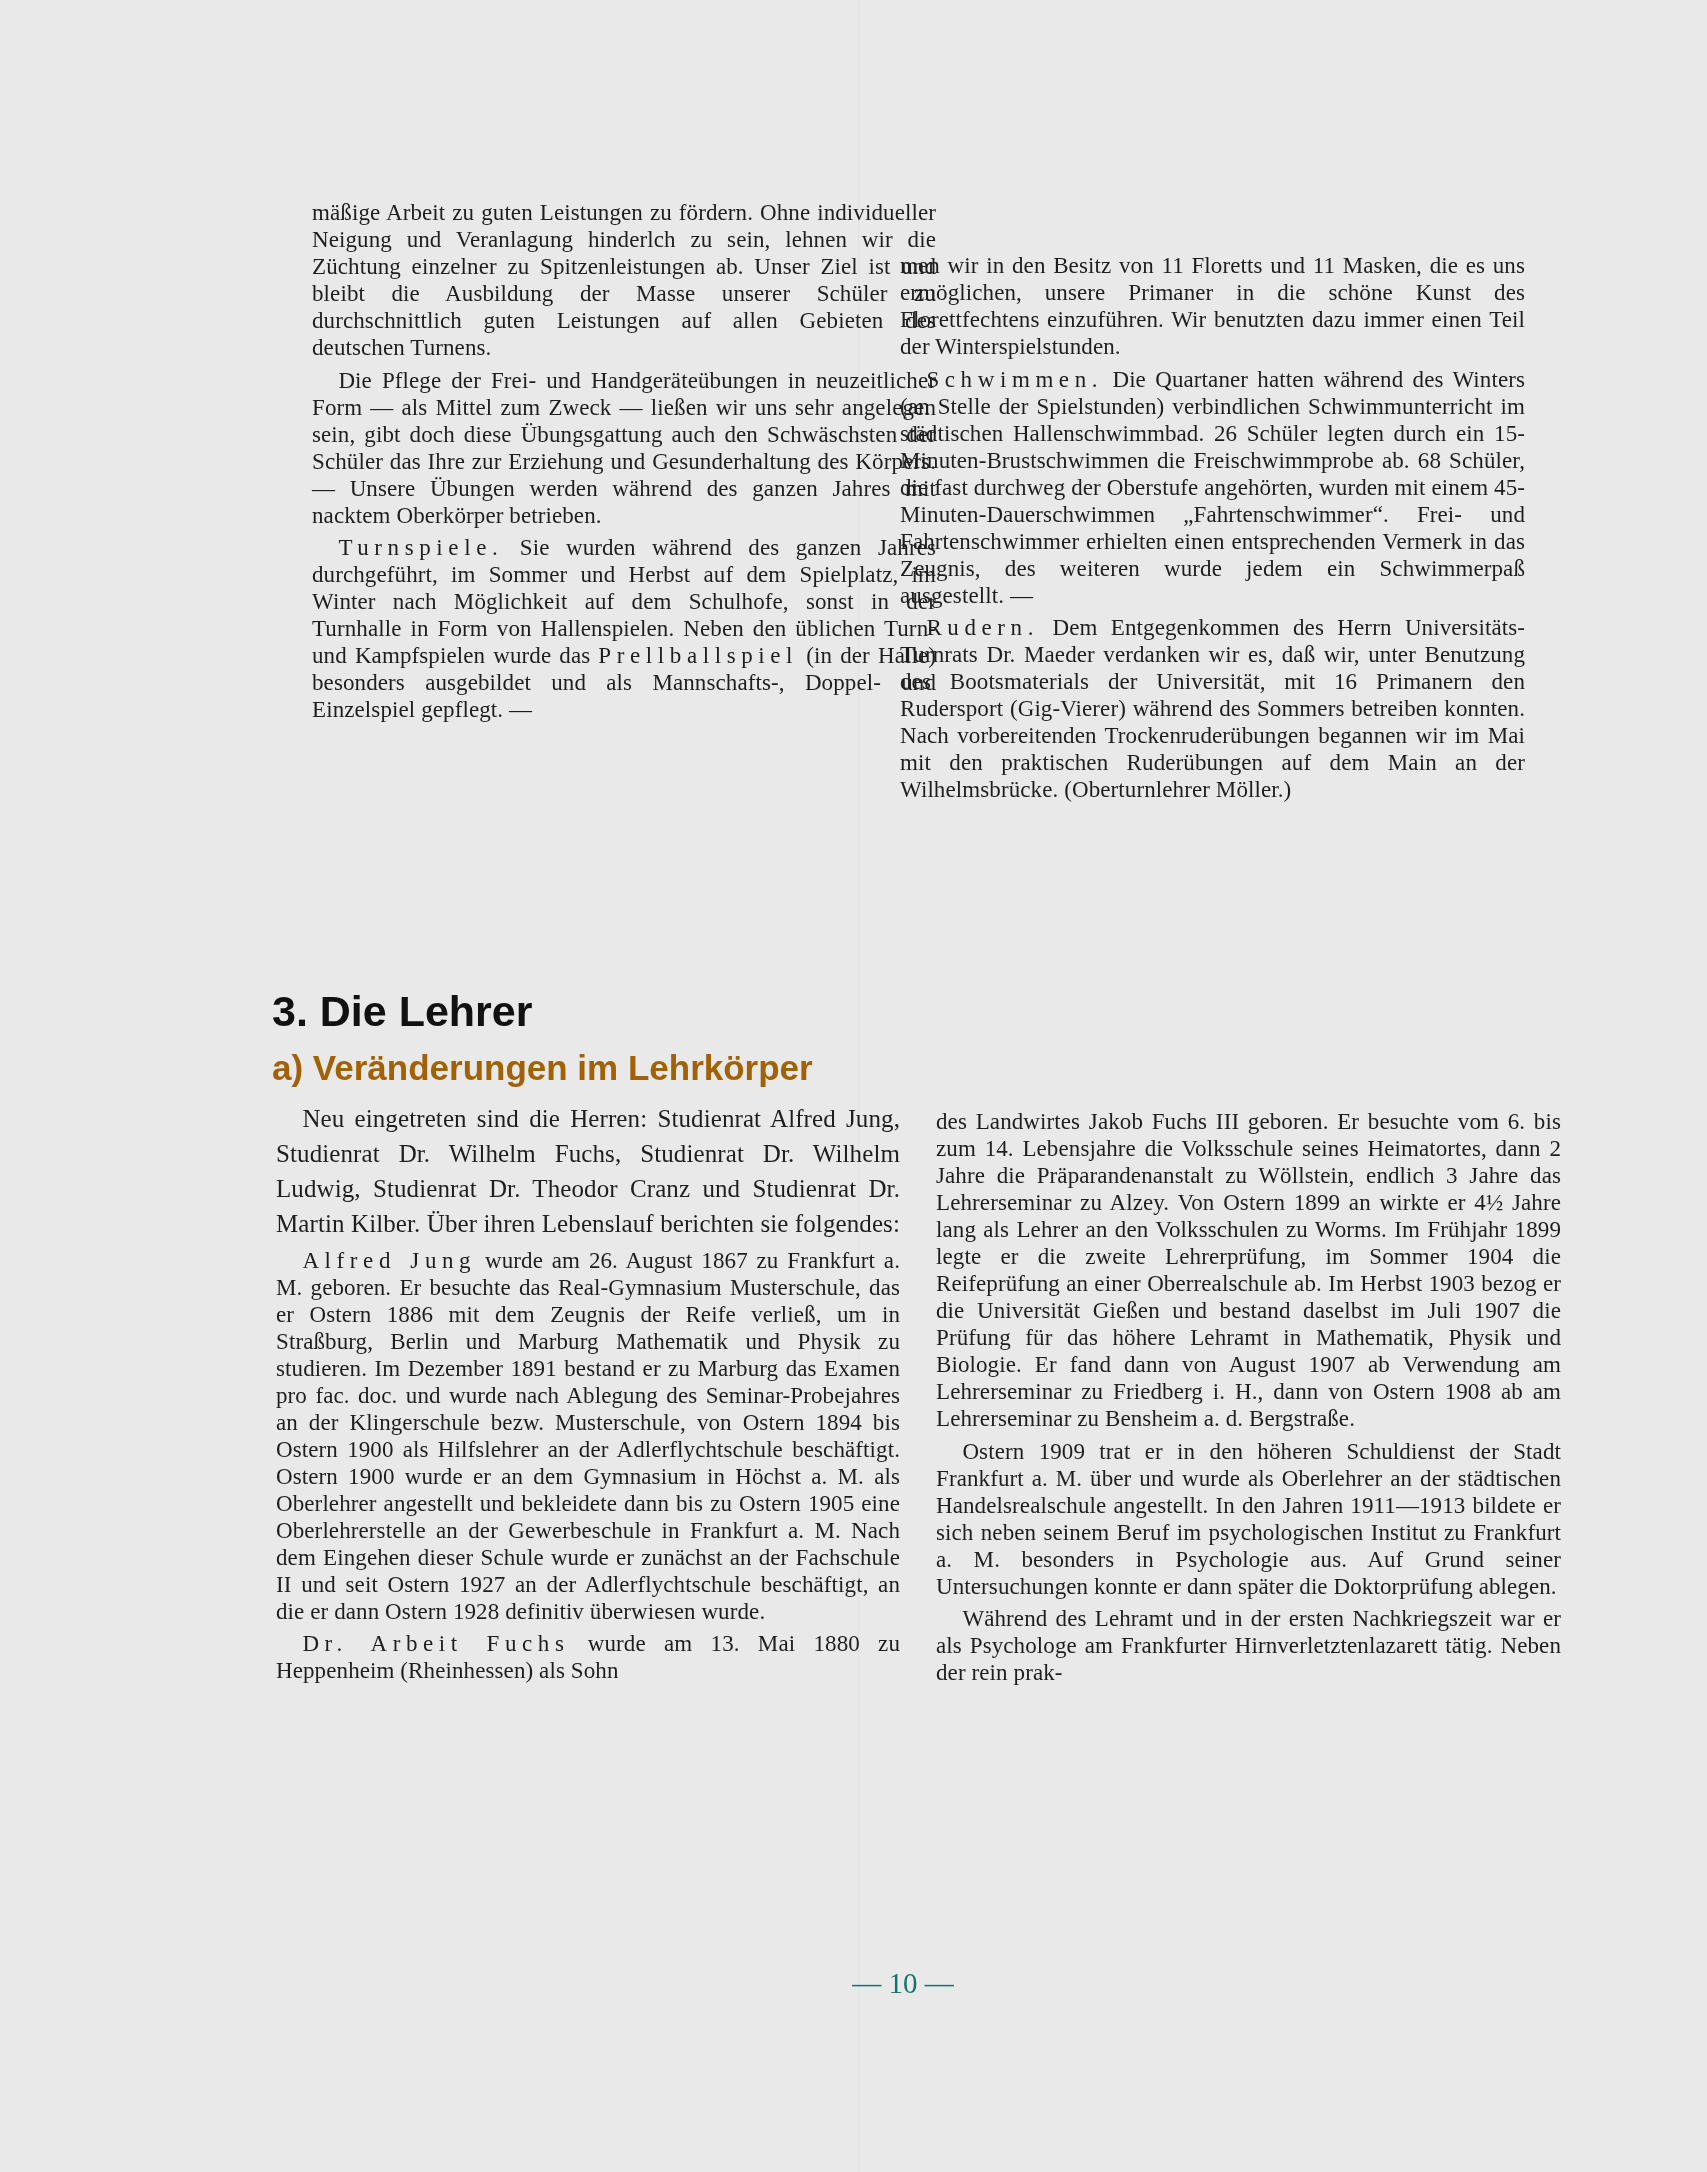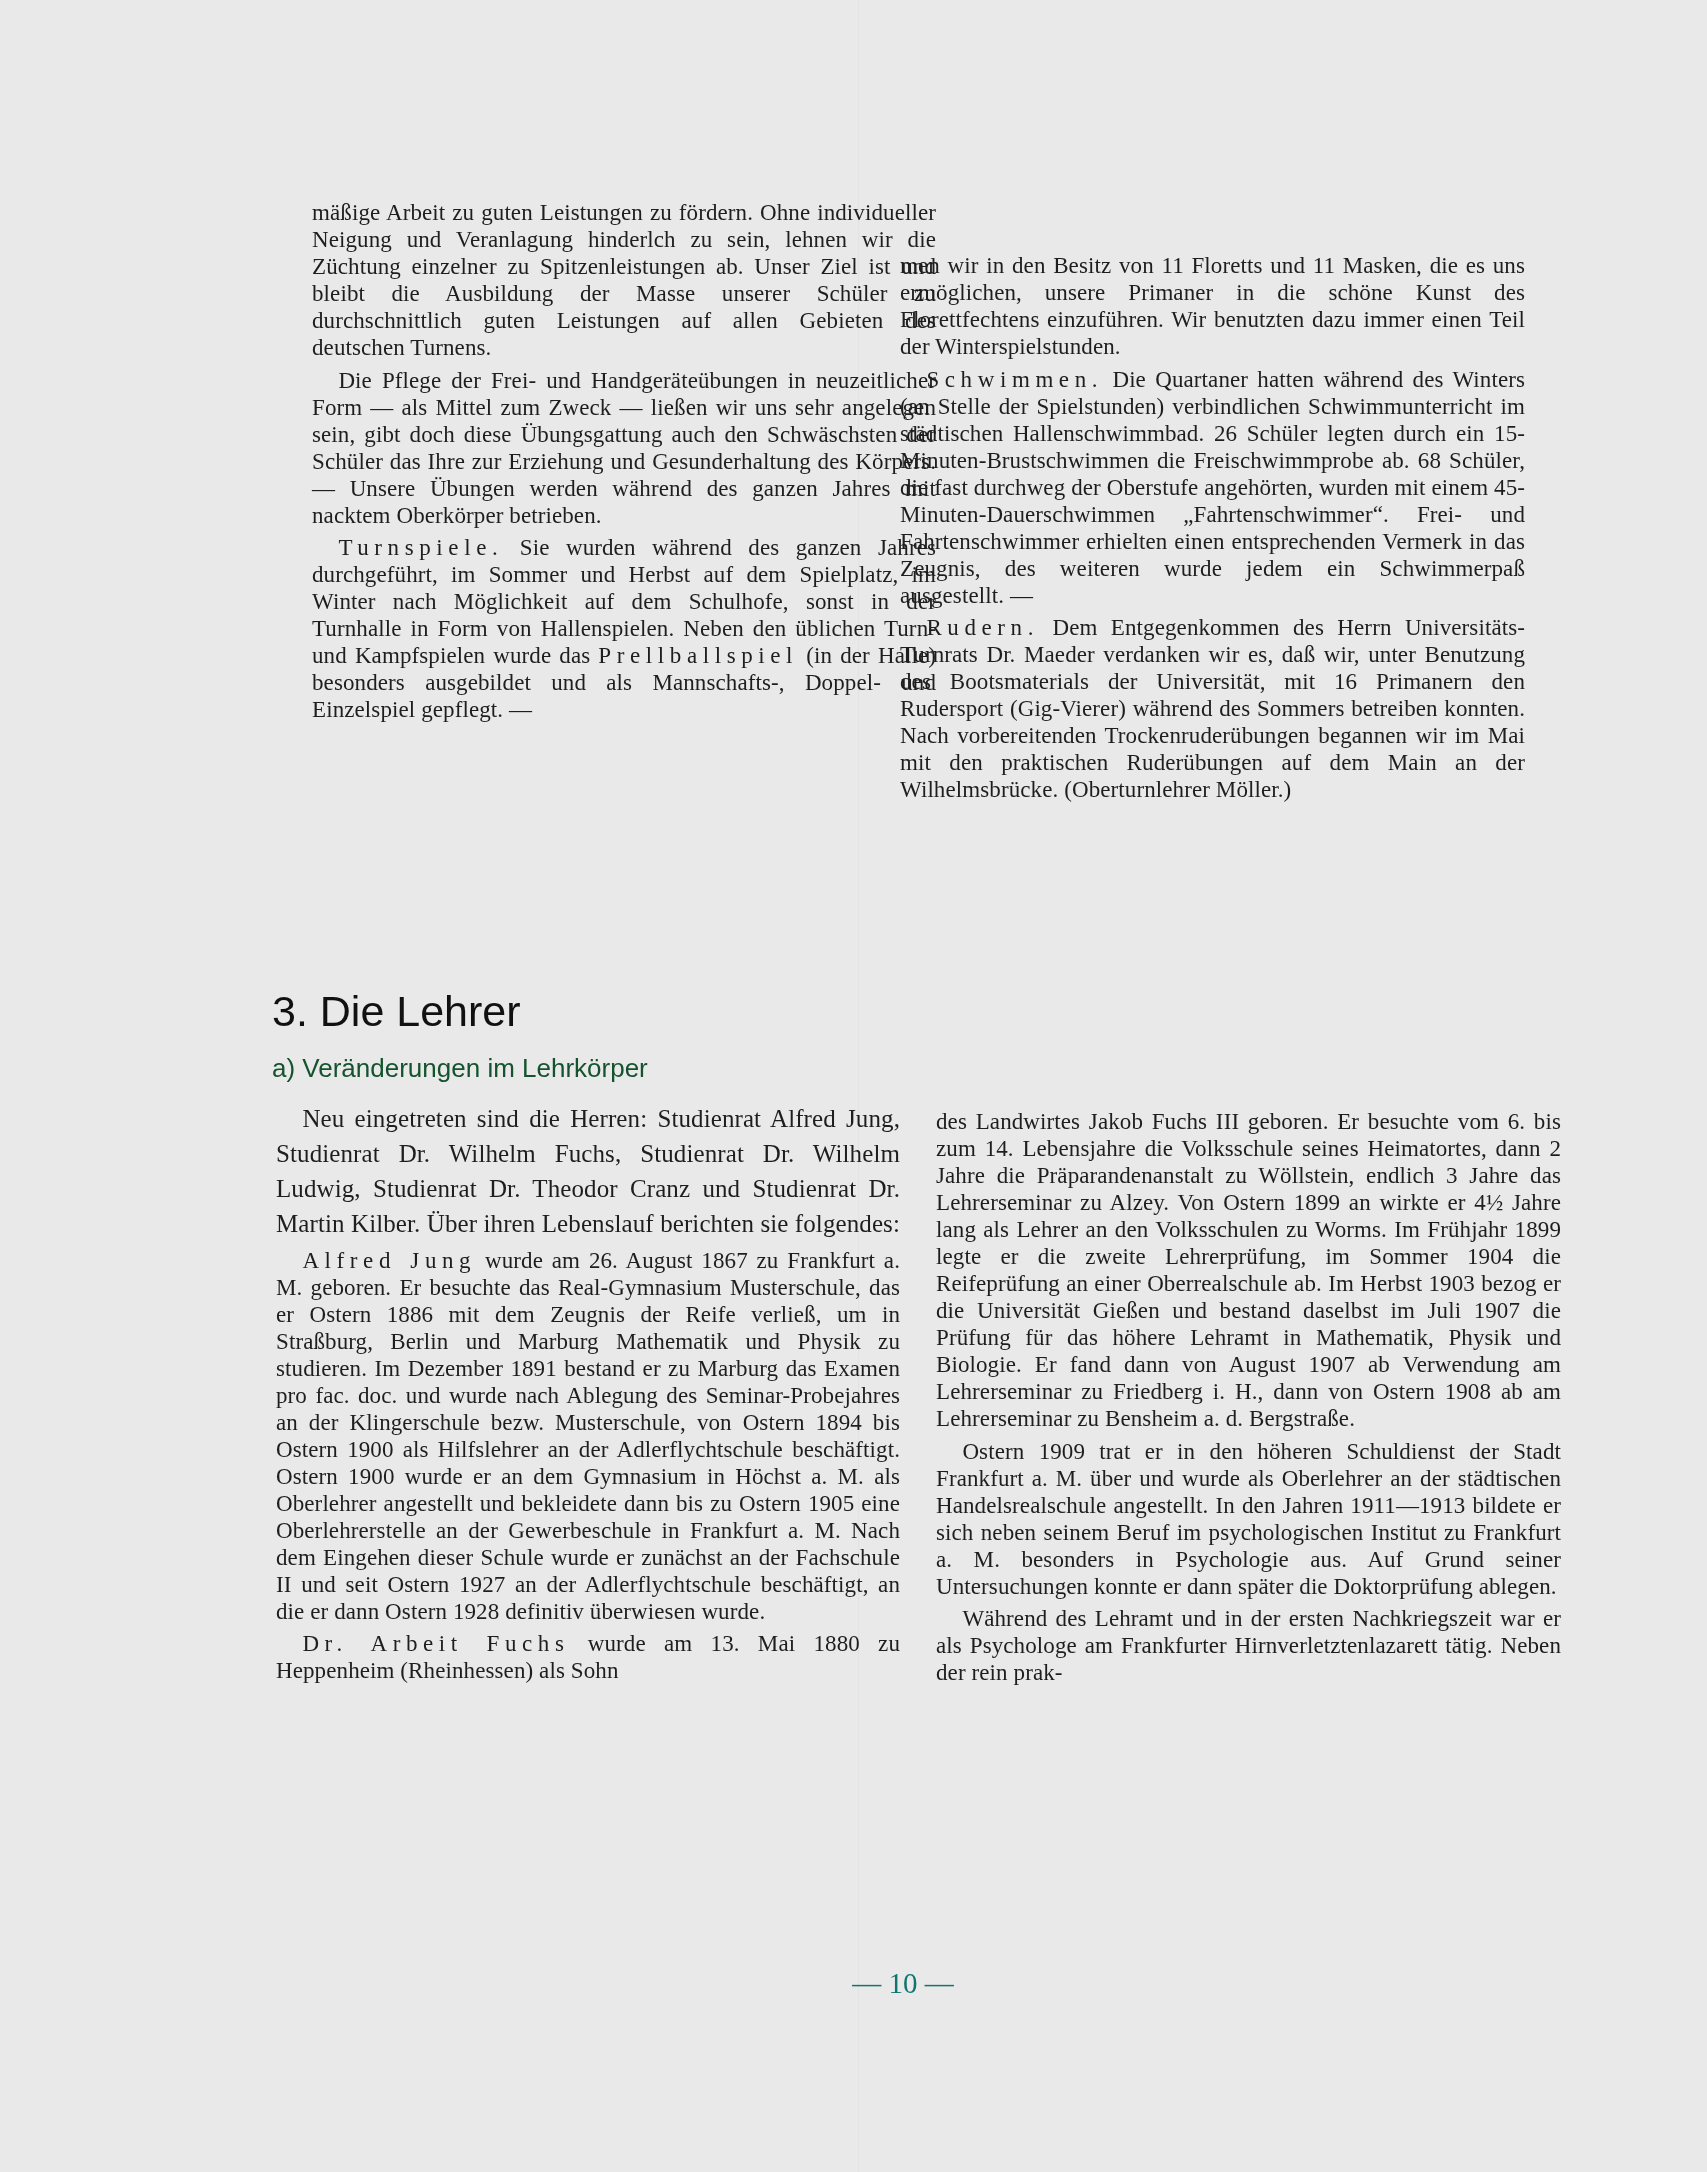--- a/index.html
+++ b/index.html
@@ -32,7 +32,7 @@
   #section-heading {
     position: absolute; left: 272px; top: 986px;
     font-family: "Liberation Sans", "DejaVu Sans", sans-serif;
-    font-weight: normal; font-size: 43px; line-height: 50px; color: #111;
+    font-weight: bold; font-size: 43px; line-height: 50px; color: #111;
     margin: 0;
   }
   #sub-heading {

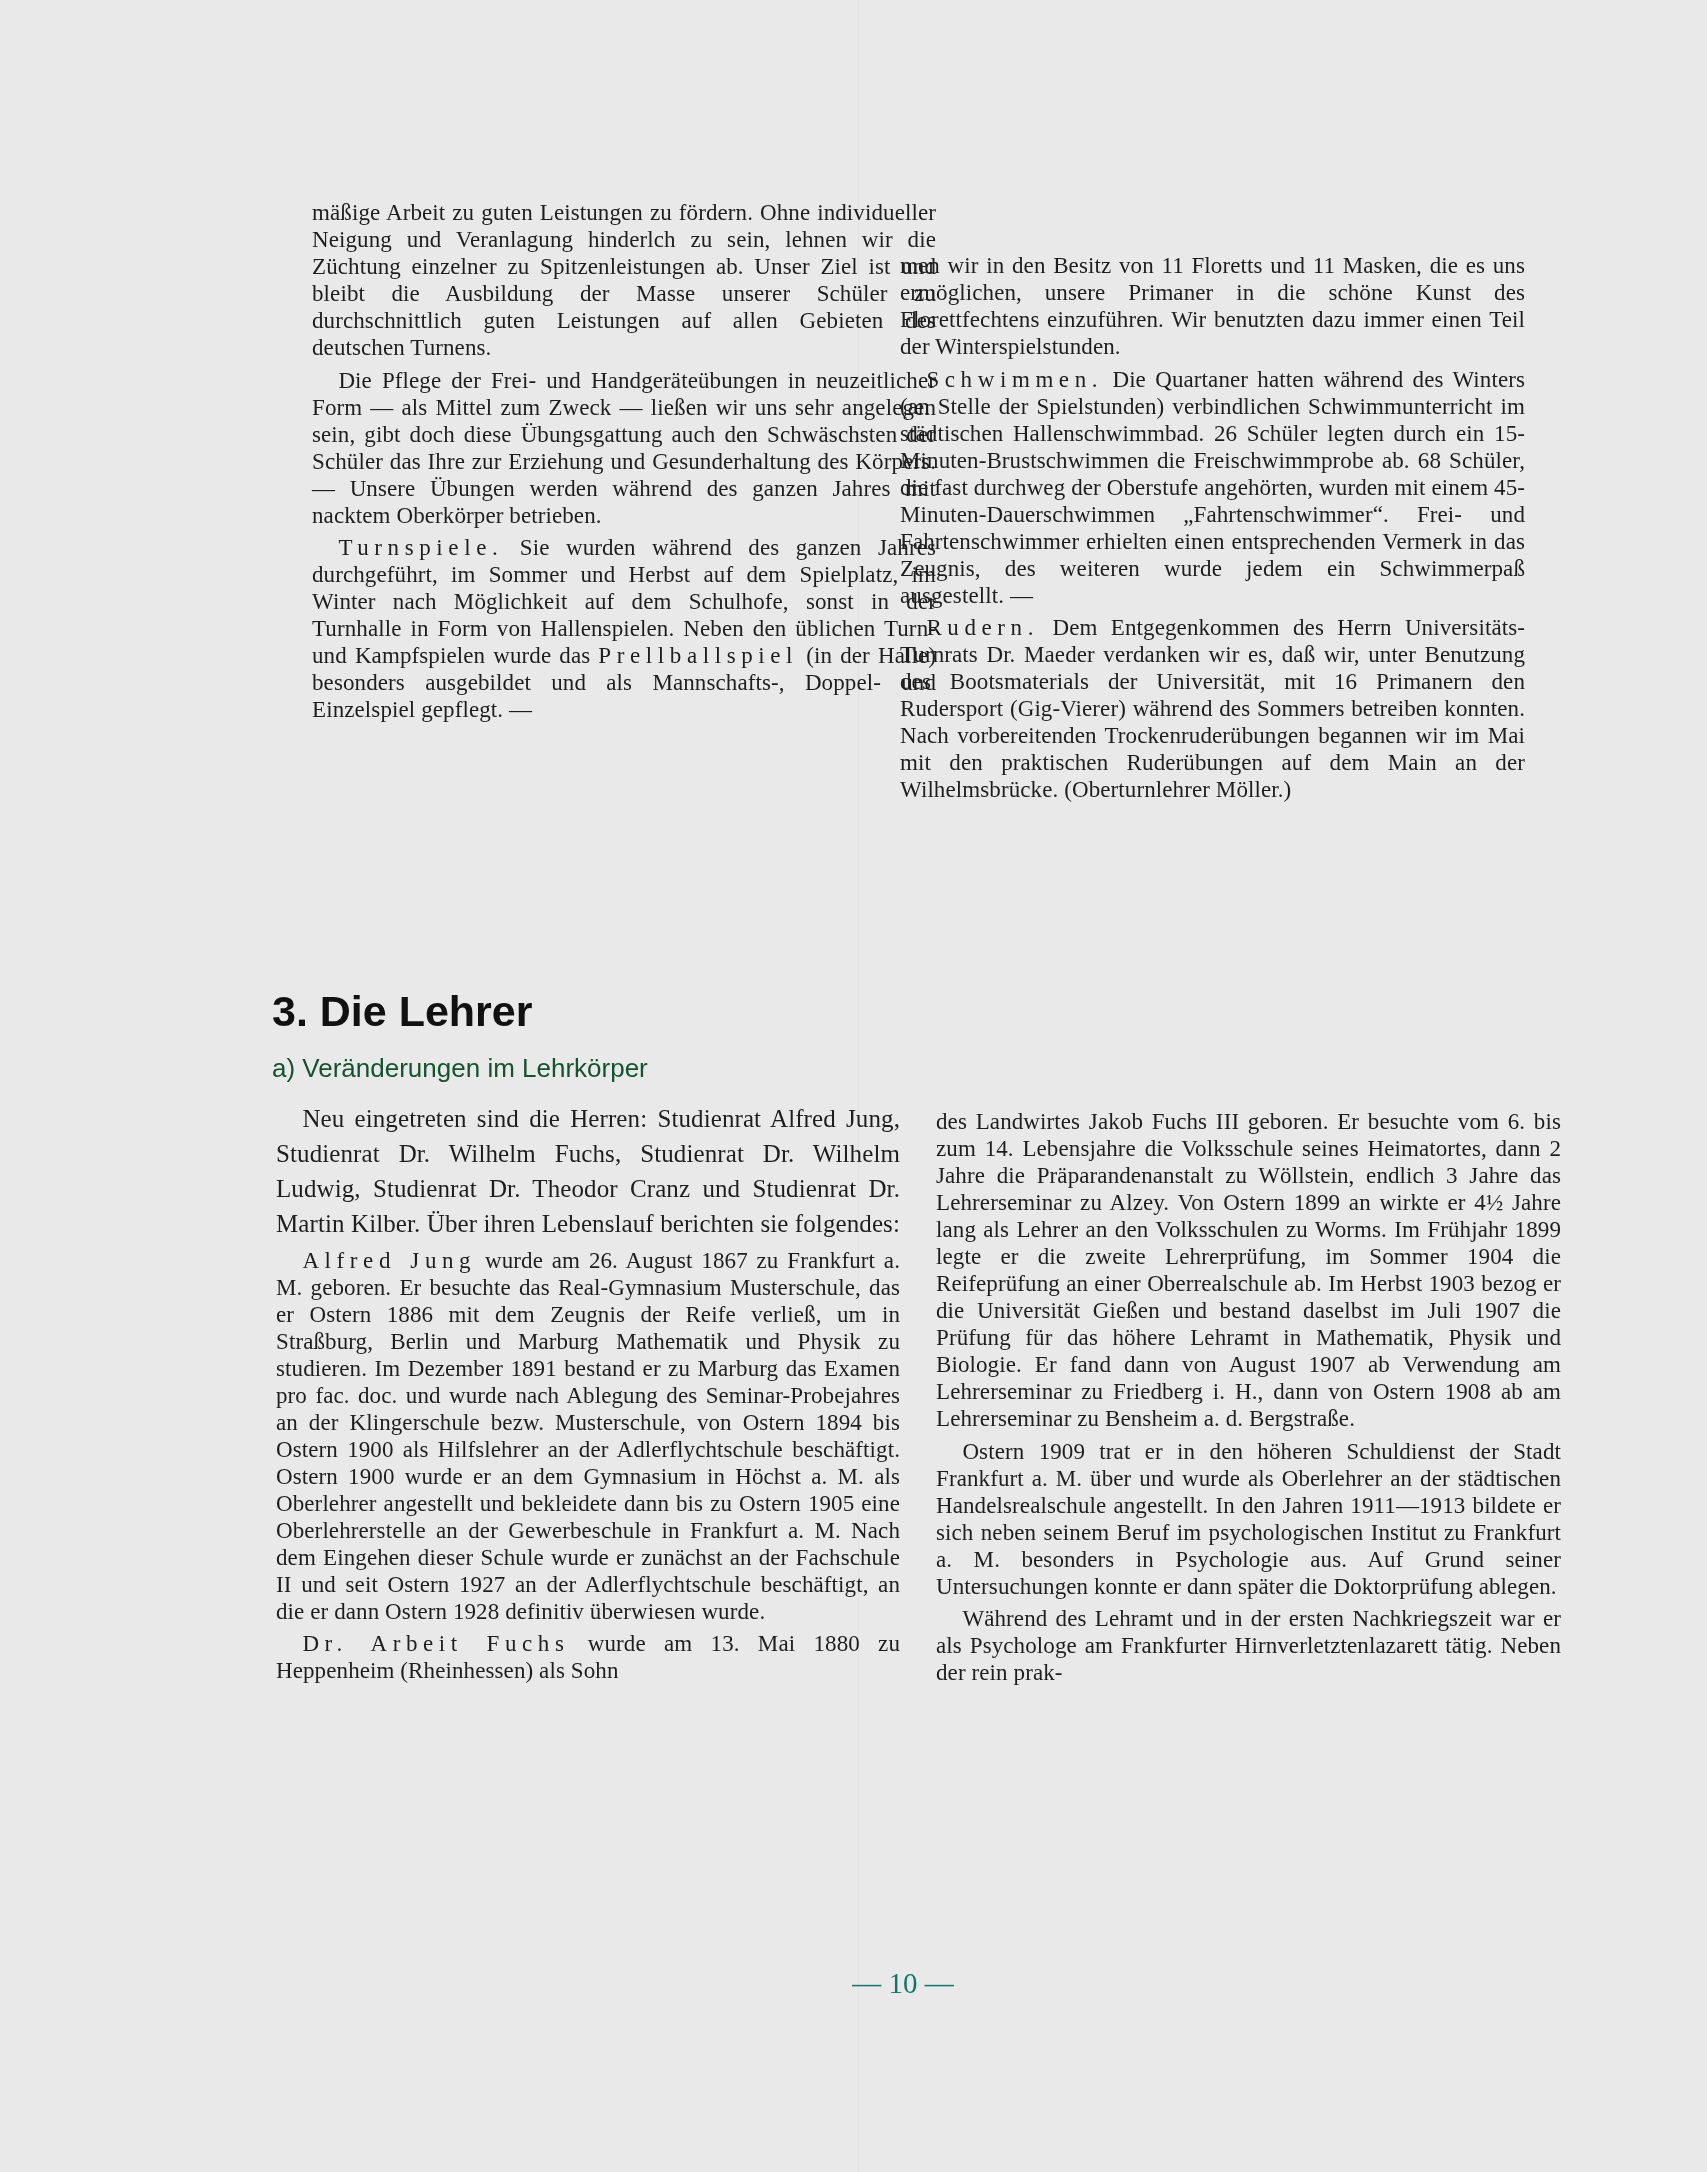--- a/index.html
+++ b/index.html
@@ -38,7 +38,7 @@
   #sub-heading {
     position: absolute; left: 272px; top: 1052px;
     font-family: "Liberation Sans", "DejaVu Sans", sans-serif;
-    font-weight: normal; font-size: 26px; line-height: 32px; color: #14532d;
+    font-weight: bold; font-size: 35px; line-height: 32px; color: #a16207;
     margin: 0;
   }
   #page-number {

